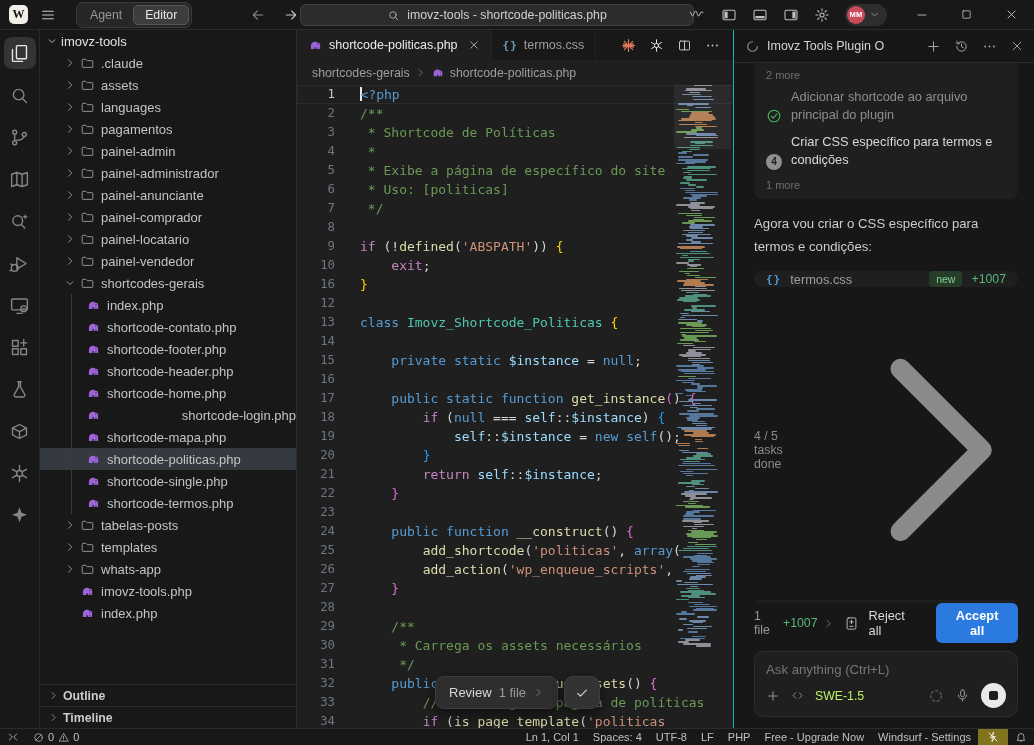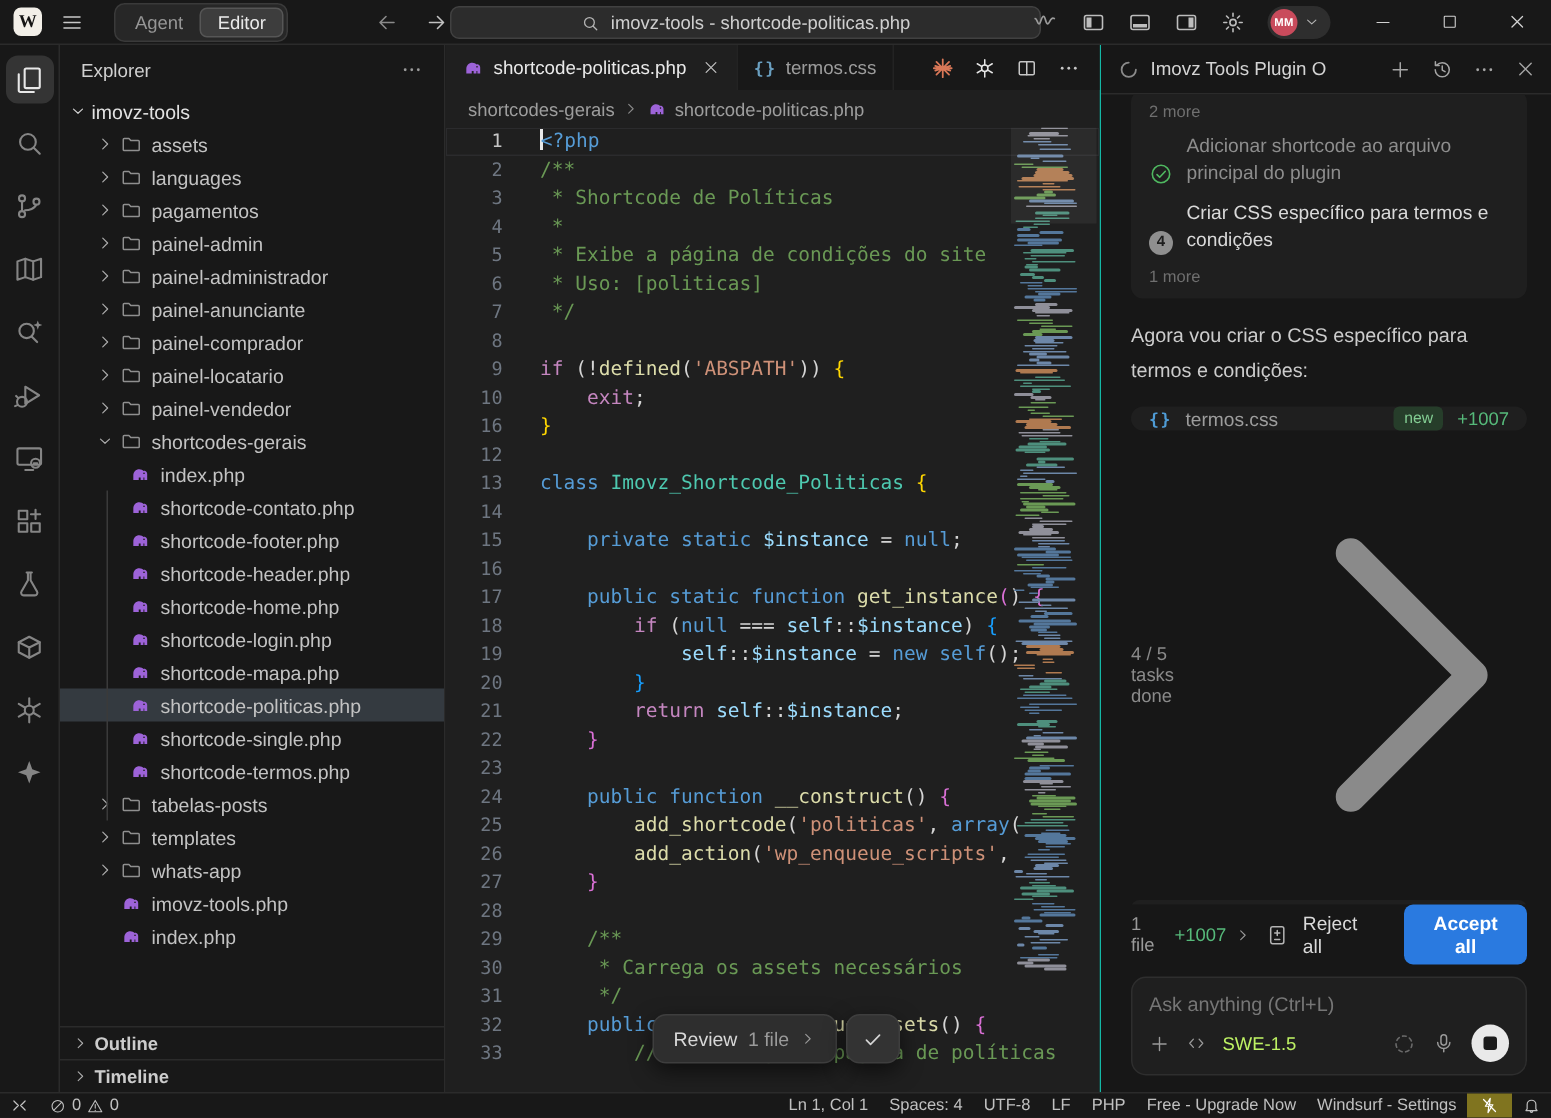--- a/index.html
+++ b/index.html
@@ -353,16 +353,6 @@
     </div>
 
   <div class="sidebar">
-    <div class="sidebar-header">
-      <span>Explorer</span>
-      <span class="icon i15" style="color:#9a9a9a">
-          <svg viewBox="0 0 24 24" fill="none" stroke="currentColor" stroke-width="1.6" stroke-linecap="round" stroke-linejoin="round">
-            <circle cx="5" cy="12" r="1.5" fill="currentColor" stroke="none"></circle>
-            <circle cx="12" cy="12" r="1.5" fill="currentColor" stroke="none"></circle>
-            <circle cx="19" cy="12" r="1.5" fill="currentColor" stroke="none"></circle>
-          </svg>
-        </span>
-    </div>
     <div class="tree" id="tree">
         <div class="row root">
           <span class="icon i12" style="color: rgb(207, 207, 207);">

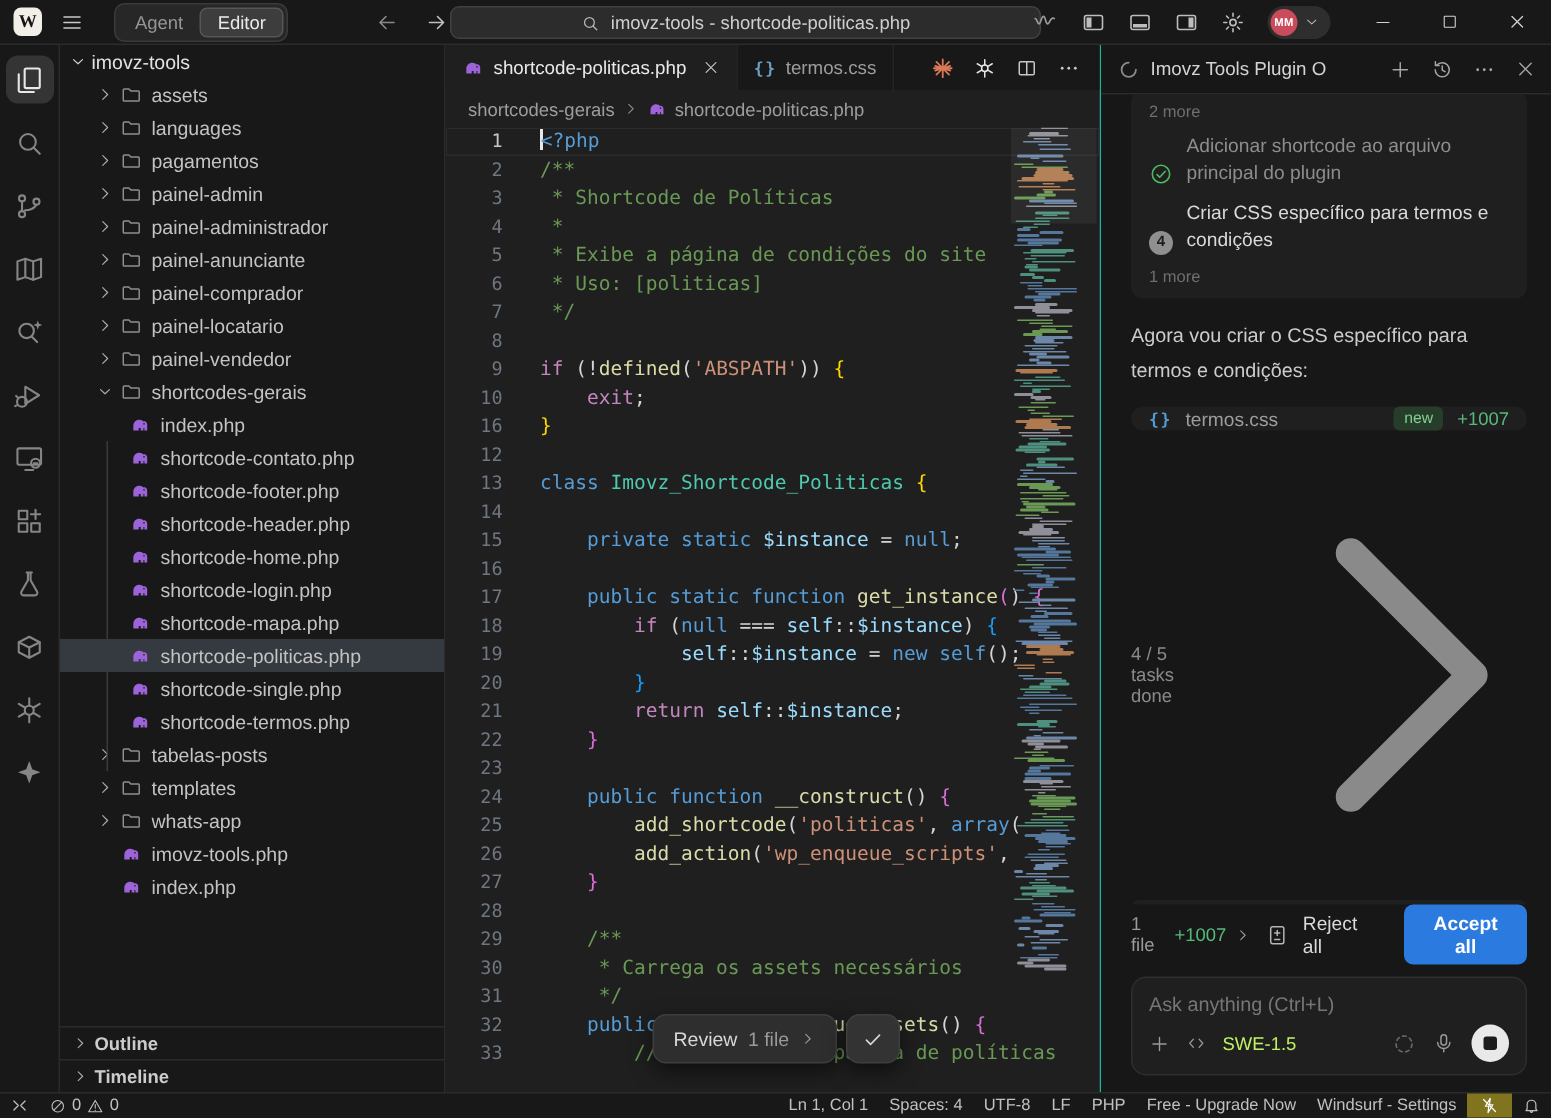--- a/index.html
+++ b/index.html
@@ -361,6 +361,19 @@
             </svg>
           </span>
           <span class="label" style="margin-left: 3px;">imovz-tools</span>
+        </div>
+        <div class="row" style="padding-left: 22px;">
+          <span class="chev icon" style="width: 16px; height: 12px;">
+            <svg viewBox="0 0 24 24" fill="none" stroke="currentColor" stroke-width="1.6" stroke-linecap="round" stroke-linejoin="round" style="width: 12px; height: 12px;">
+              <path d="M9 5.5l6.5 6.5L9 18.5"></path>
+            </svg>
+          </span>
+          <span class="icon i15 ficon" style="color: rgb(143, 143, 143);">
+            <svg viewBox="0 0 24 24" fill="none" stroke="currentColor" stroke-width="1.6" stroke-linecap="round" stroke-linejoin="round">
+              <path d="M3.5 6.3a1 1 0 011-1h5l2 2.2h8a1 1 0 011 1v8.7a1 1 0 01-1 1h-15a1 1 0 01-1-1z"></path>
+            </svg>
+          </span>
+          <span class="label">.claude</span>
         </div>
         <div class="row" style="padding-left: 22px;">
           <span class="chev icon" style="width: 16px; height: 12px;">

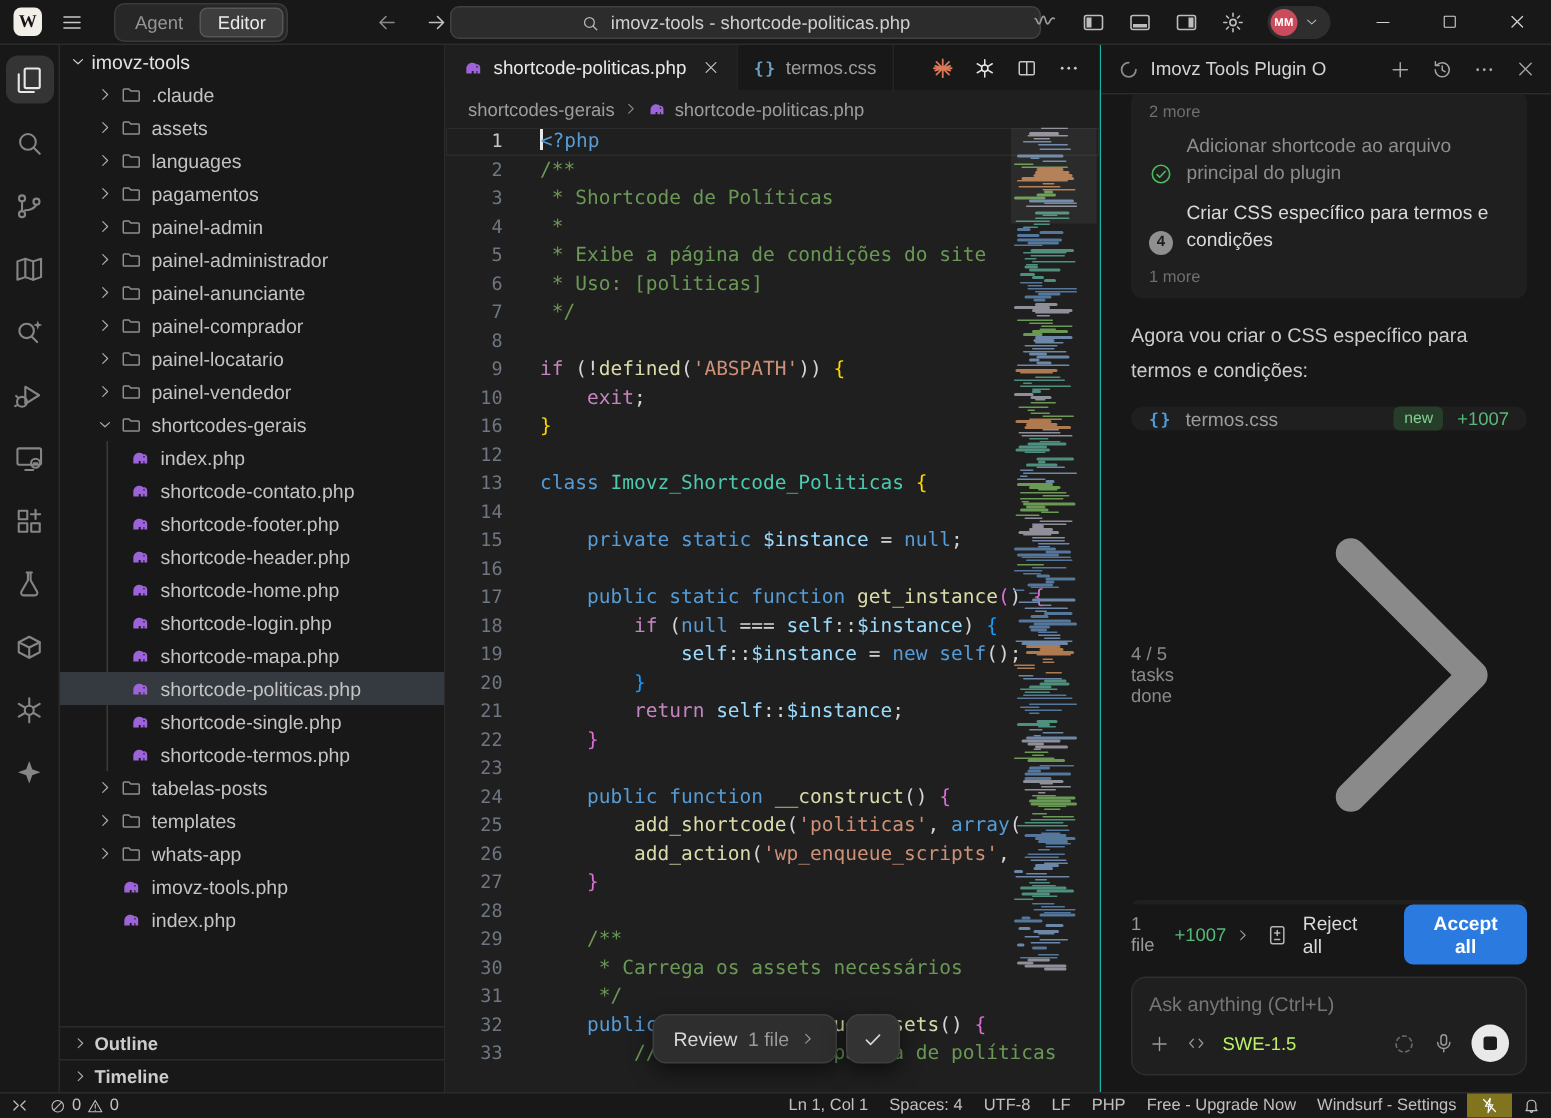--- a/index.html
+++ b/index.html
@@ -743,7 +743,7 @@
         <div class="code-line"><div class="ln">2</div><div class="lc"><span class="m">/**</span></div></div>
         <div class="code-line"><div class="ln">3</div><div class="lc"><span class="m"> * Shortcode de Políticas</span></div></div>
         <div class="code-line"><div class="ln">4</div><div class="lc"><span class="m"> *</span></div></div>
-        <div class="code-line"><div class="ln">5</div><div class="lc"><span class="m"> * Exibe a página de condições do site</span></div></div>
+        <div class="code-line"><div class="ln">5</div><div class="lc"><span class="m"> * Exibe a página de específico do site</span></div></div>
         <div class="code-line"><div class="ln">6</div><div class="lc"><span class="m"> * Uso: [politicas]</span></div></div>
         <div class="code-line"><div class="ln">7</div><div class="lc"><span class="m"> */</span></div></div>
         <div class="code-line"><div class="ln">8</div><div class="lc"></div></div>

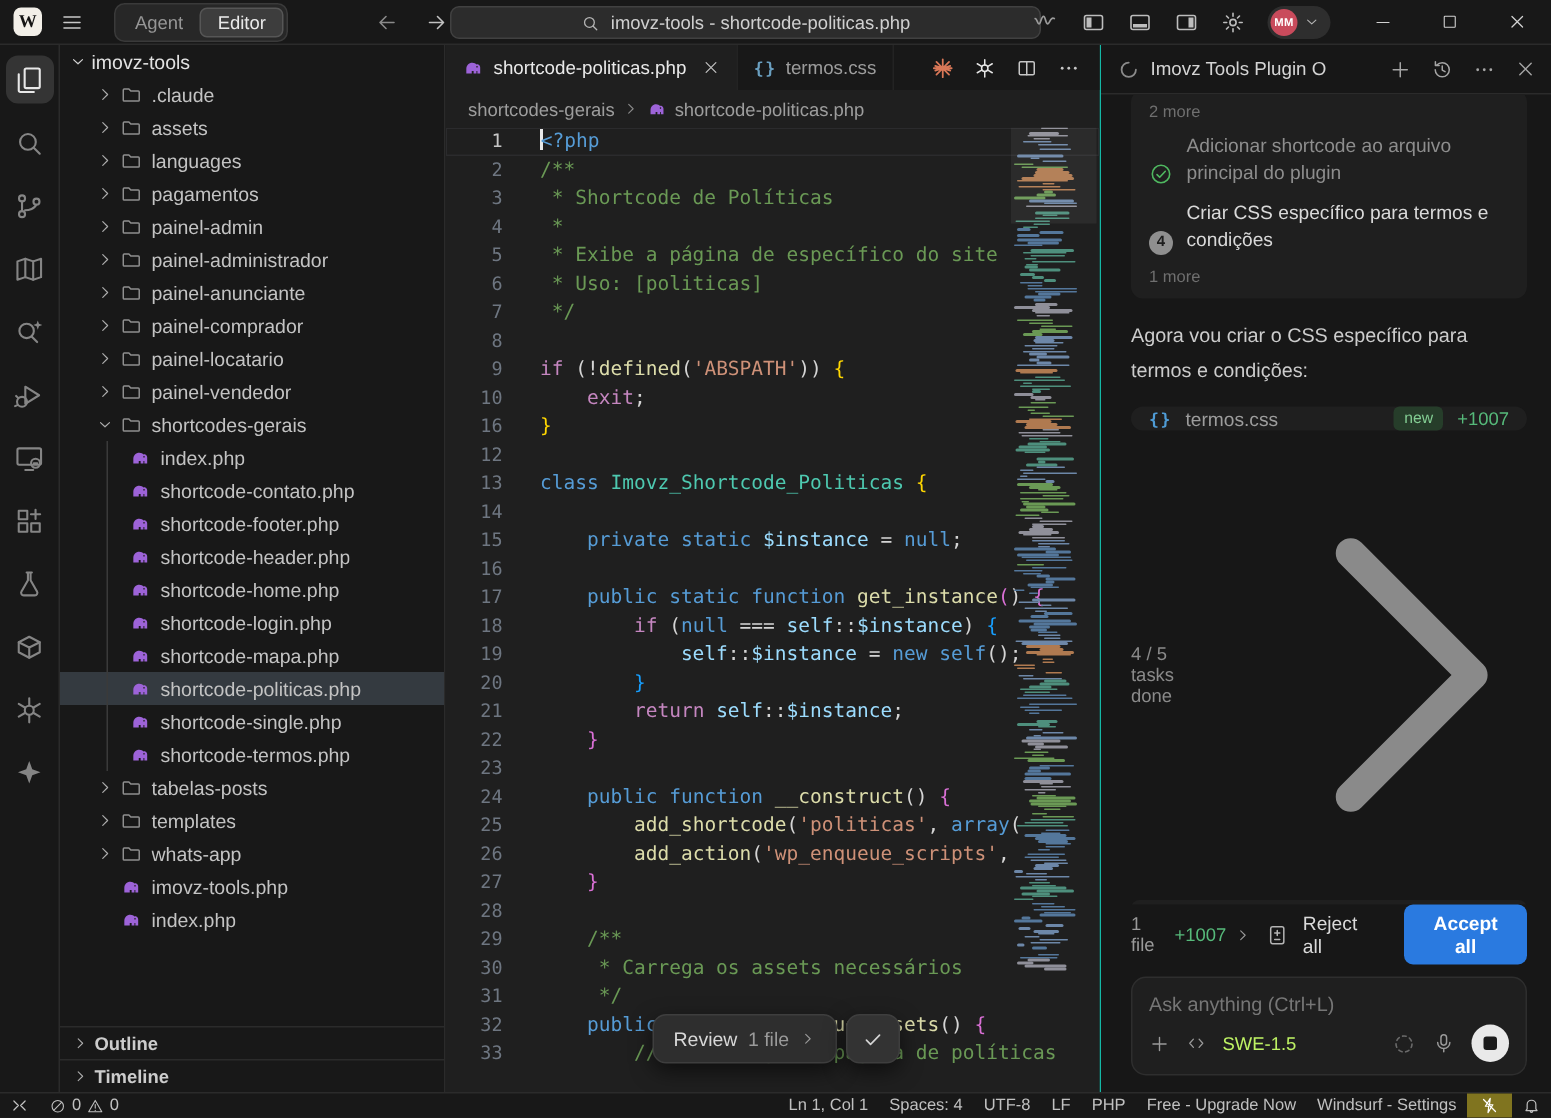--- a/index.html
+++ b/index.html
@@ -550,7 +550,7 @@
           </span>
           <span class="label">shortcode-home.php</span>
         </div>
-        <div class="row" style="padding-left: 44px;">
+        <div class="row" style="padding-left: 44px; justify-content: space-between;">
           <span class="icon i15 ficon" style="color: rgb(157, 99, 216);">
             <svg viewBox="0 0 24 24" fill="none" stroke="currentColor" stroke-width="1.6" stroke-linecap="round" stroke-linejoin="round">
               <path fill="currentColor" stroke="none" d="M4.6 17.5v-4.7C4.6 8.7 7.3 6 11 6c2.1 0 3.5.9 4.4 1.9.7-.3 1.4-.3 2 0 1.3.6 2 1.8 2 3.2v6.4h-3v-2.6h-1v2.6h-3v-2.6h-2v2.6z"></path>

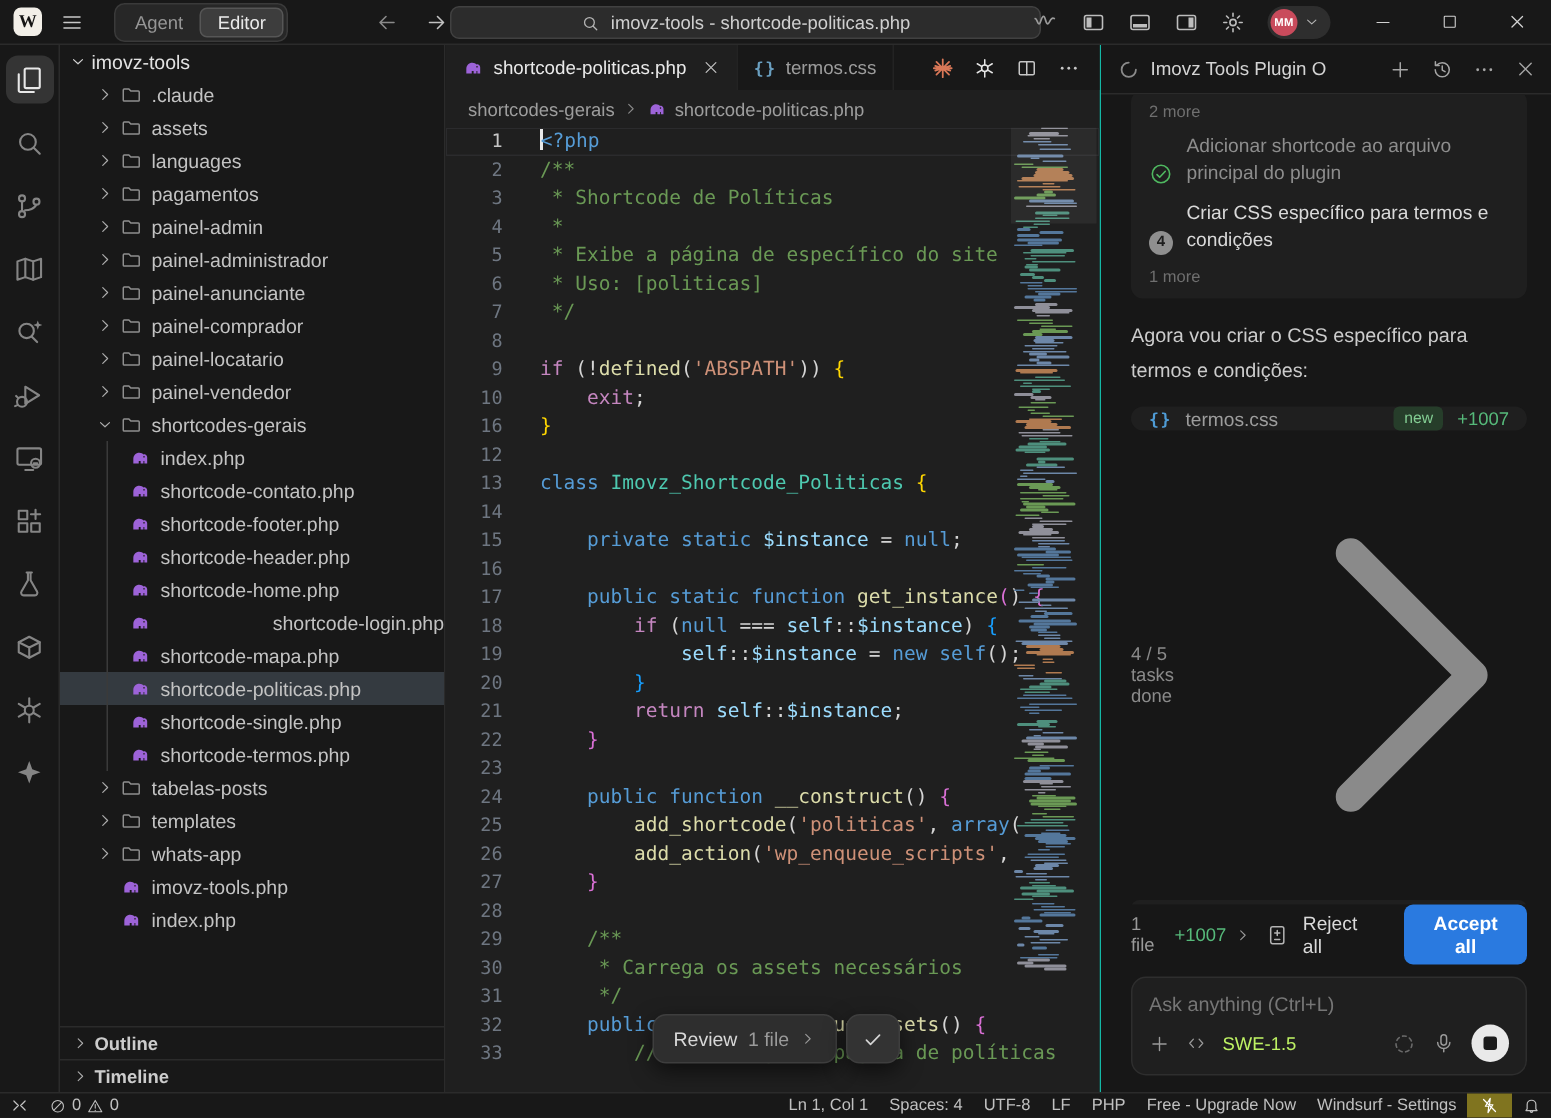--- a/index.html
+++ b/index.html
@@ -772,6 +772,7 @@
         <div class="code-line"><div class="ln">31</div><div class="lc"><span class="w">    </span><span class="m"> */</span></div></div>
         <div class="code-line"><div class="ln">32</div><div class="lc"><span class="w">    </span><span class="k">public function </span><span class="f">enqueue_assets</span><span class="w">()</span><span class="b2"> {</span></div></div>
         <div class="code-line"><div class="ln">33</div><div class="lc"><span class="w">        </span><span class="m">// Só carrega na página de políticas</span></div></div>
+        <div class="code-line"><div class="ln">34</div><div class="lc"><span class="w">        </span><span class="c">if</span><span class="w"> (</span><span class="f">is_page_template</span><span class="w">(</span><span class="s">'politicas</span></div></div>
         <div class="minimap" id="minimap">
           <div class="mm-view"></div>
           <div class="mm-row" style="height: 1.45px; margin-bottom: 0.45px; margin-left: 18px; width: 18px; background: rgb(143, 143, 153);"></div>

